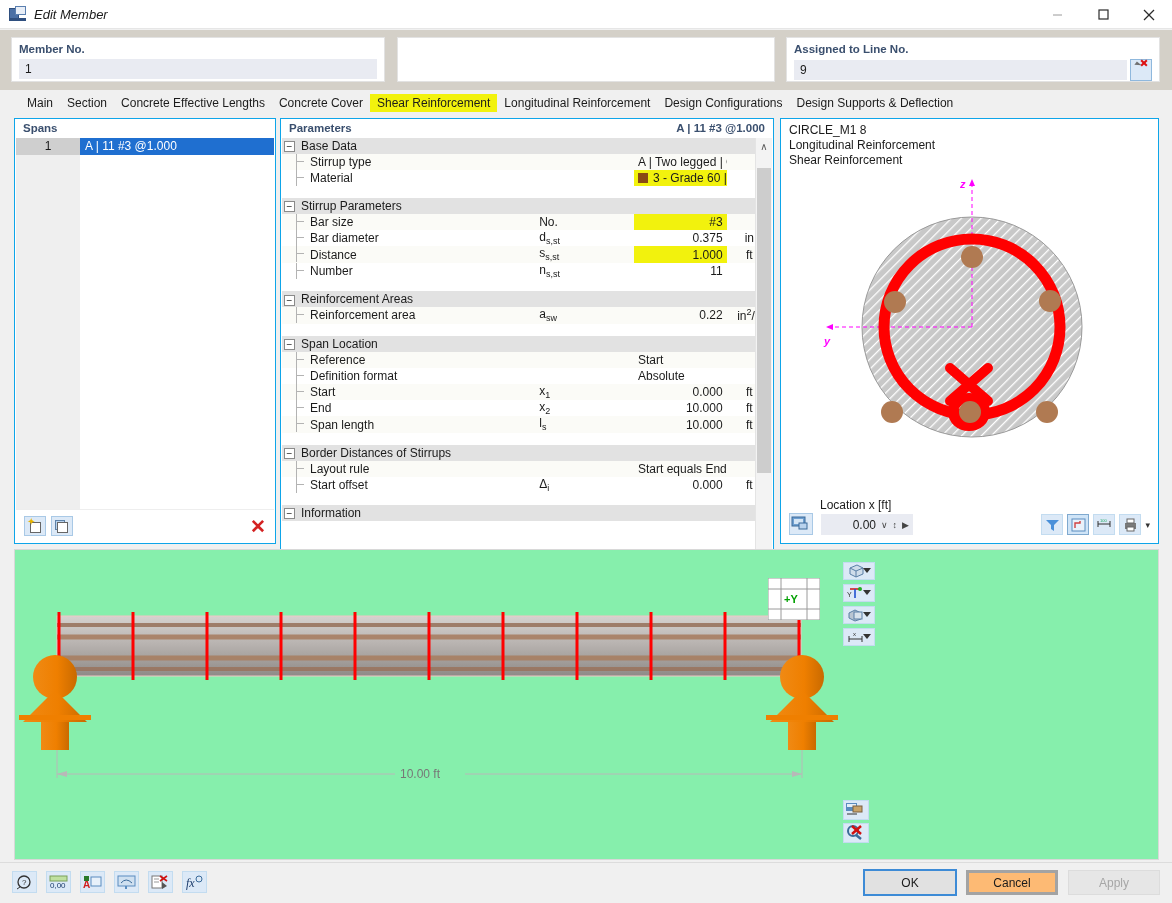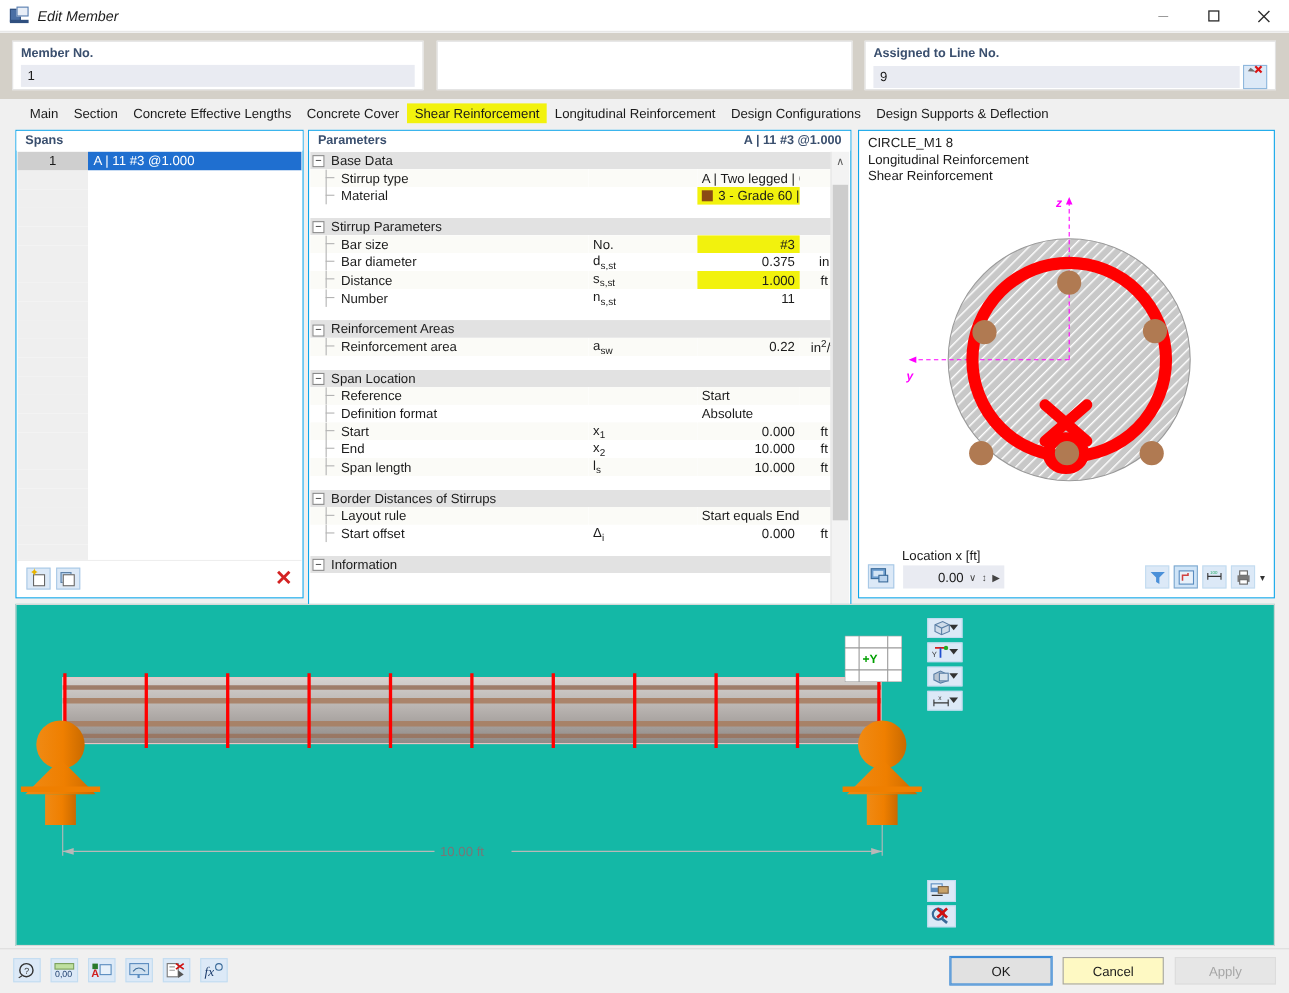--- a/index.html
+++ b/index.html
@@ -131,7 +131,7 @@
   .st-btn.sel{ border:1px solid #7fa9cf; background:#cfe4f7;}
 
   
-  #view3d{ position:absolute; left:14px; top:549px; width:1145px; height:311px; background:#14b8a6;
+  #view3d{ position:absolute; left:14px; top:549px; width:1145px; height:311px; background:#86efac;
      border:1px solid #d8d8d8;}
   .viewcube{ position:absolute; left:768px; top:578px; width:52px; height:42px;}
   .v3-tools{ position:absolute; left:843px; top:562px; display:flex; flex-direction:column; gap:4px;}

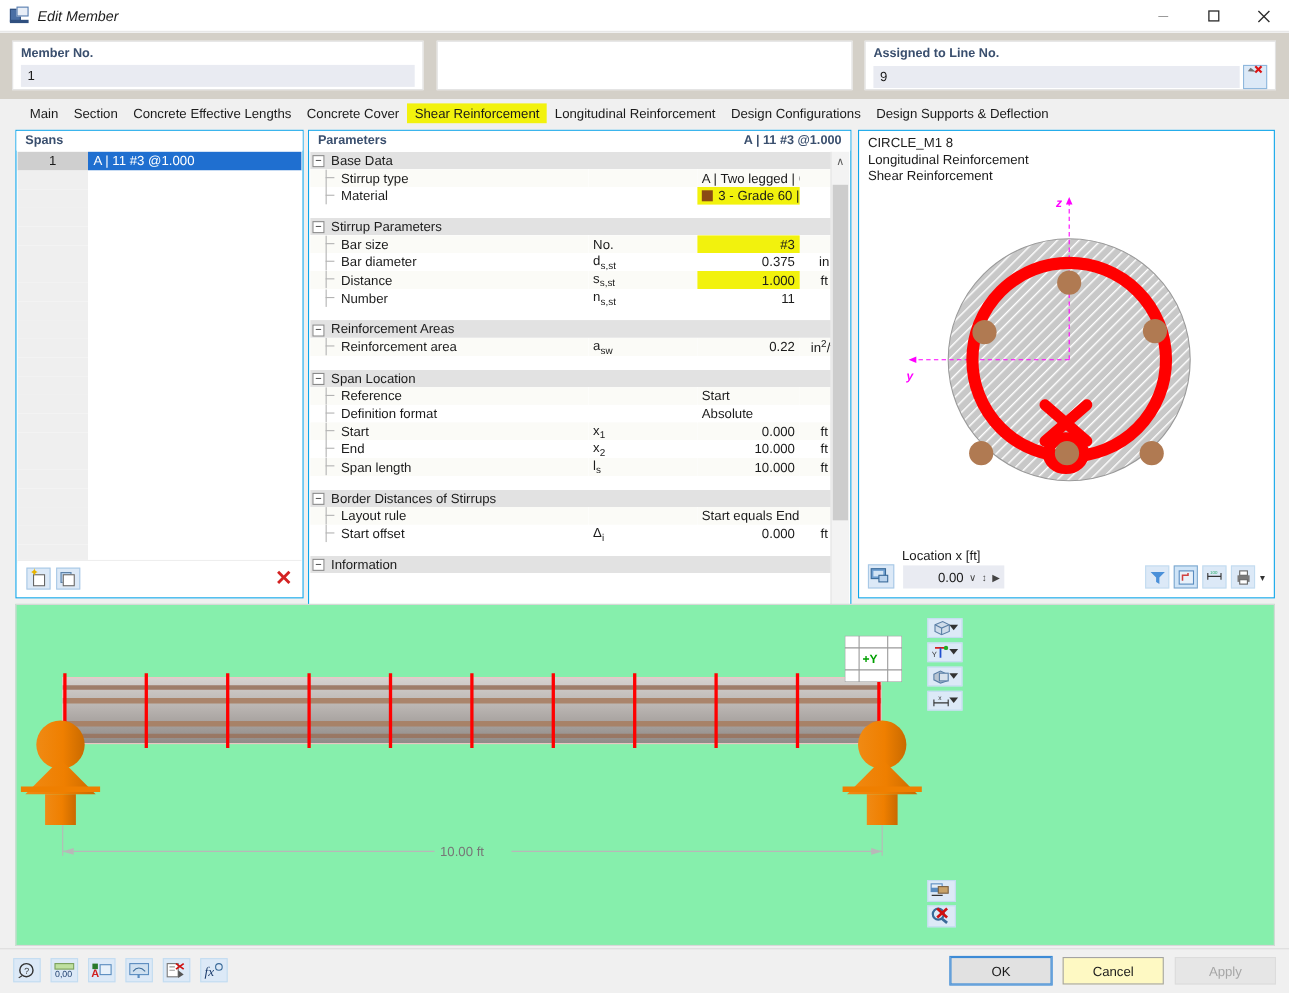--- a/index.html
+++ b/index.html
@@ -149,7 +149,7 @@
   .ft-btn{ width:25px;height:22px;background:#dce9f7;border:1px solid #c3dcf0;display:flex;
      align-items:center;justify-content:center;font-size:11px;color:#24527a;cursor:pointer;position:relative;}
   .foot-btns{ position:absolute; right:12px; top:7px; display:flex; gap:10px;}
-  .dlg-btn{ width:92px;height:25px;background:#fef9c3;border:1px solid #a3a3a3;font-size:12px;
+  .dlg-btn{ width:92px;height:25px;background:#fdba74;border:3px solid #a3a3a3;font-size:12px;
      display:flex;align-items:center;justify-content:center;cursor:pointer;color:#1b1b1b;}
   .dlg-btn.primary{ background:#e1e1e1; border:1px solid #3d8bd6; outline:1px solid #3d8bd6;}
   .dlg-btn.disabled{ color:#a6a6a6; background:#e6e6e6; border:1px solid #dcdcdc;}

